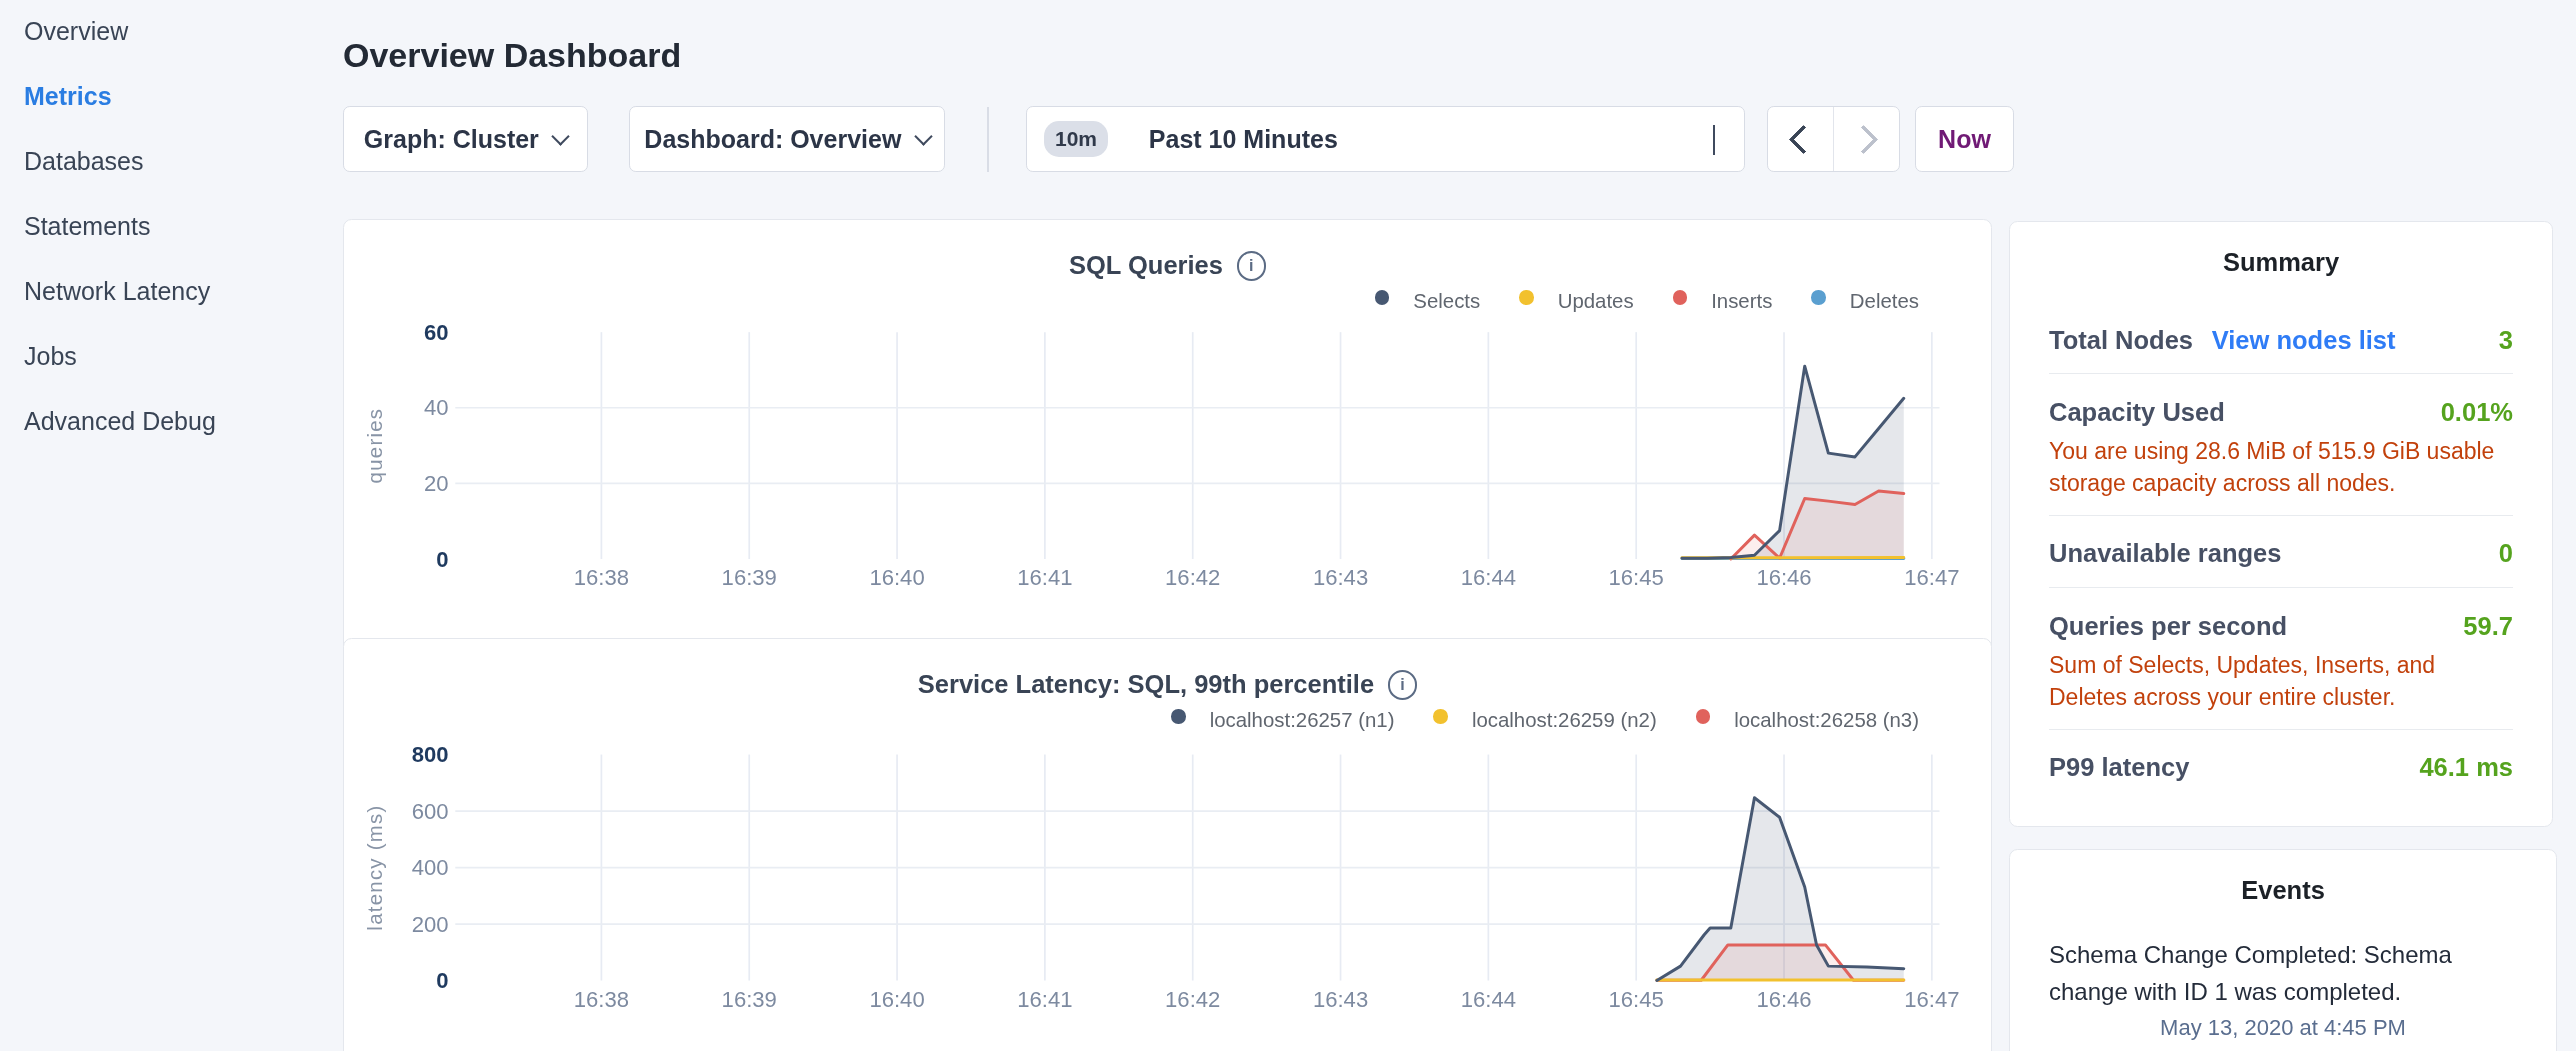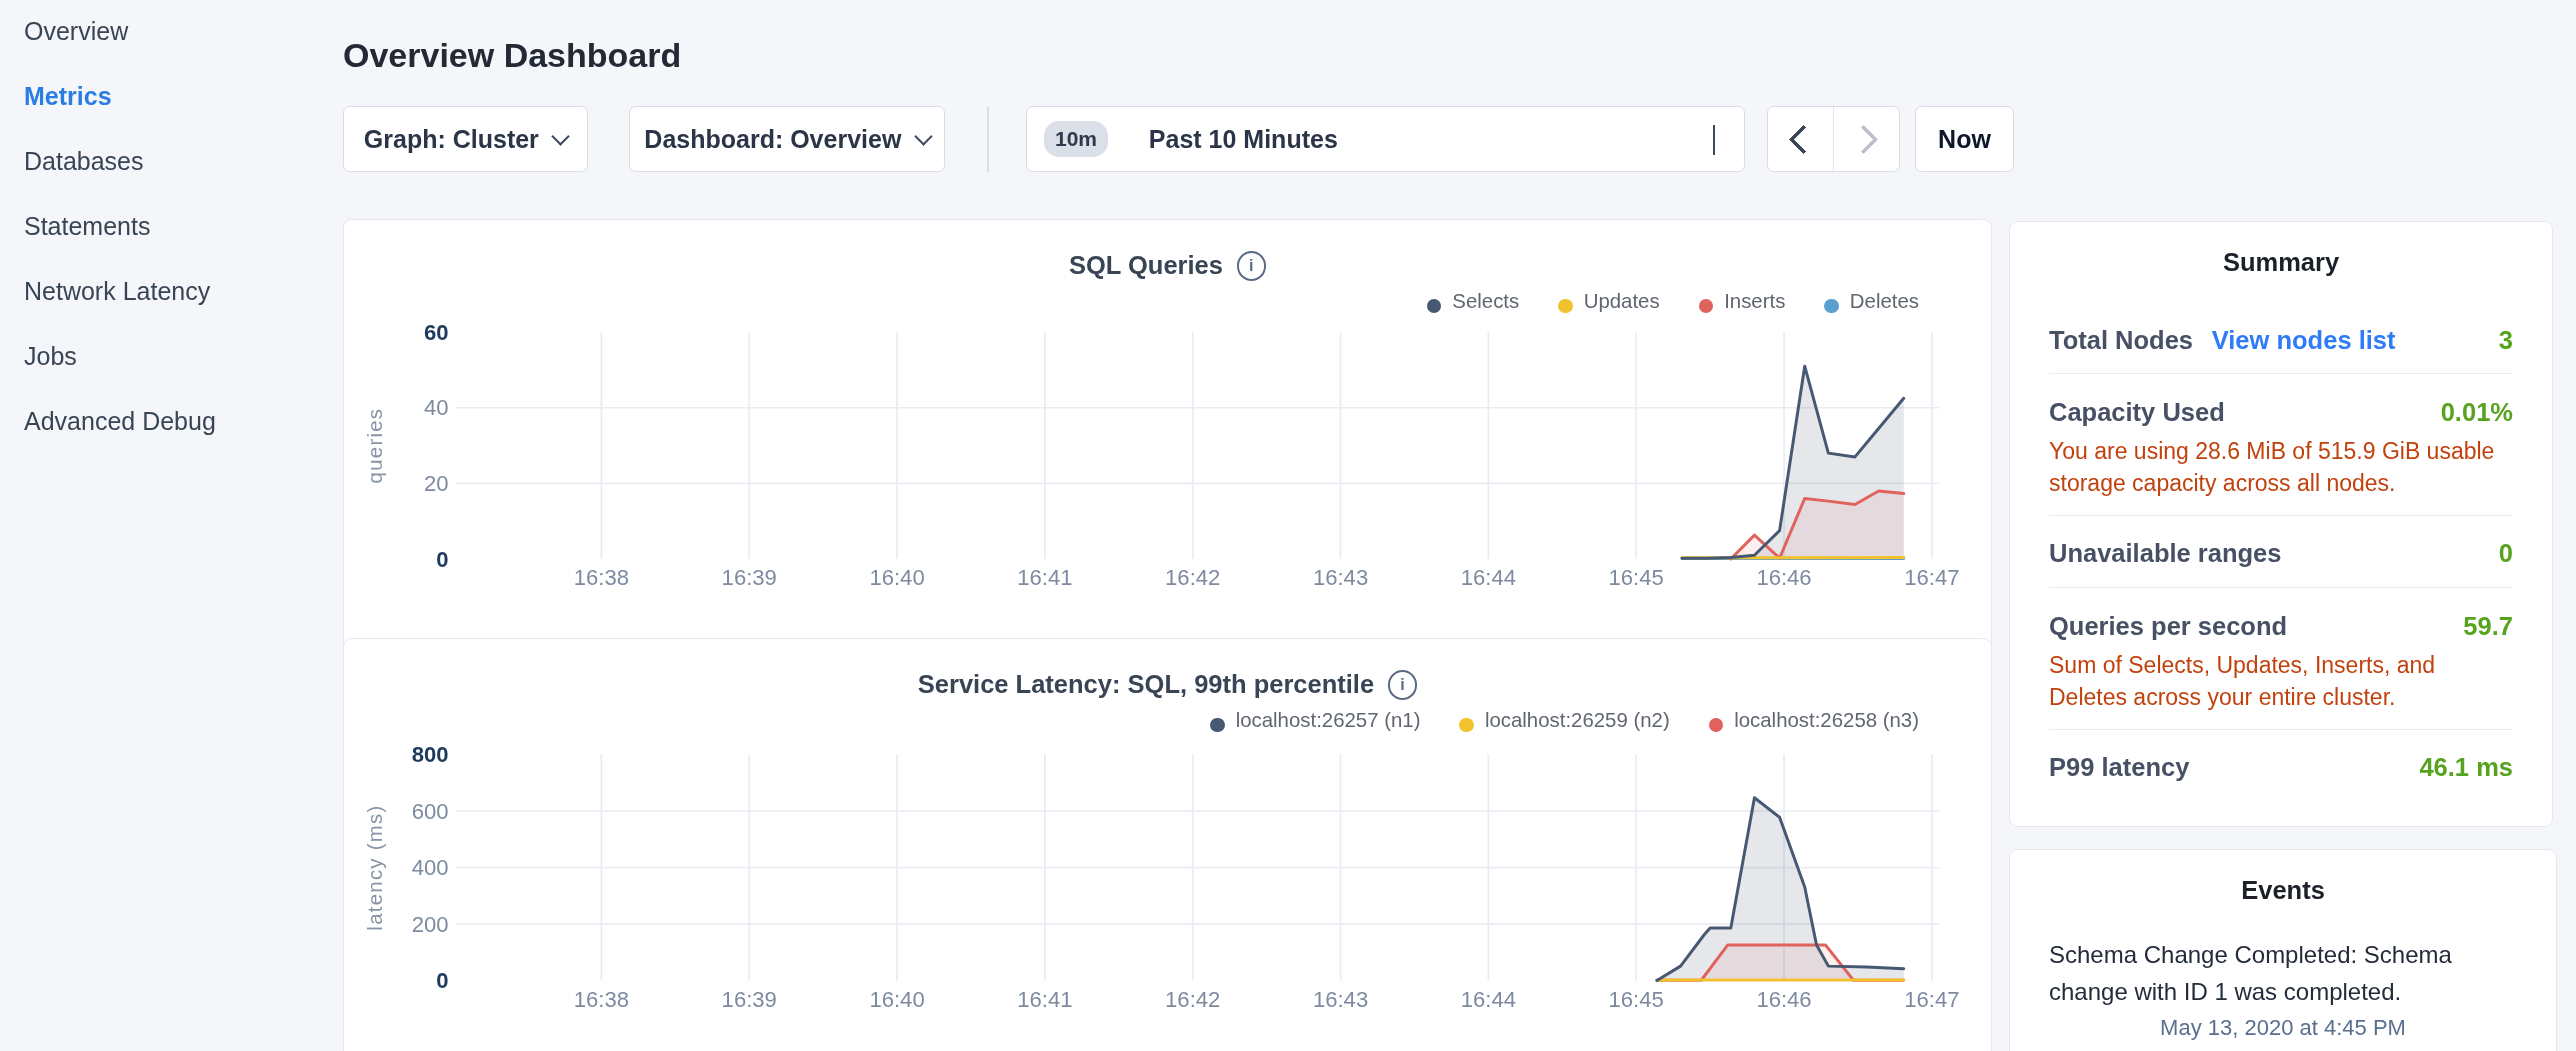--- a/index.html
+++ b/index.html
@@ -27,7 +27,7 @@
        border-radius:6.8px;box-sizing:border-box;display:flex;}
   .arrow-btn{flex:1;display:flex;align-items:center;justify-content:center;cursor:pointer;}
   .arrow-btn + .arrow-btn{border-left:1.7px solid #e2e5ec;}
-  #now-btn{left:1915px;width:99px;color:#0f172a;}
+  #now-btn{left:1915px;width:99px;color:#701a75;}
 
   .chev-down{width:11px;height:11px;border-right:2.6px solid #3f4a5e;border-bottom:2.6px solid #3f4a5e;
        transform:rotate(45deg);margin-top:-5.1px;}

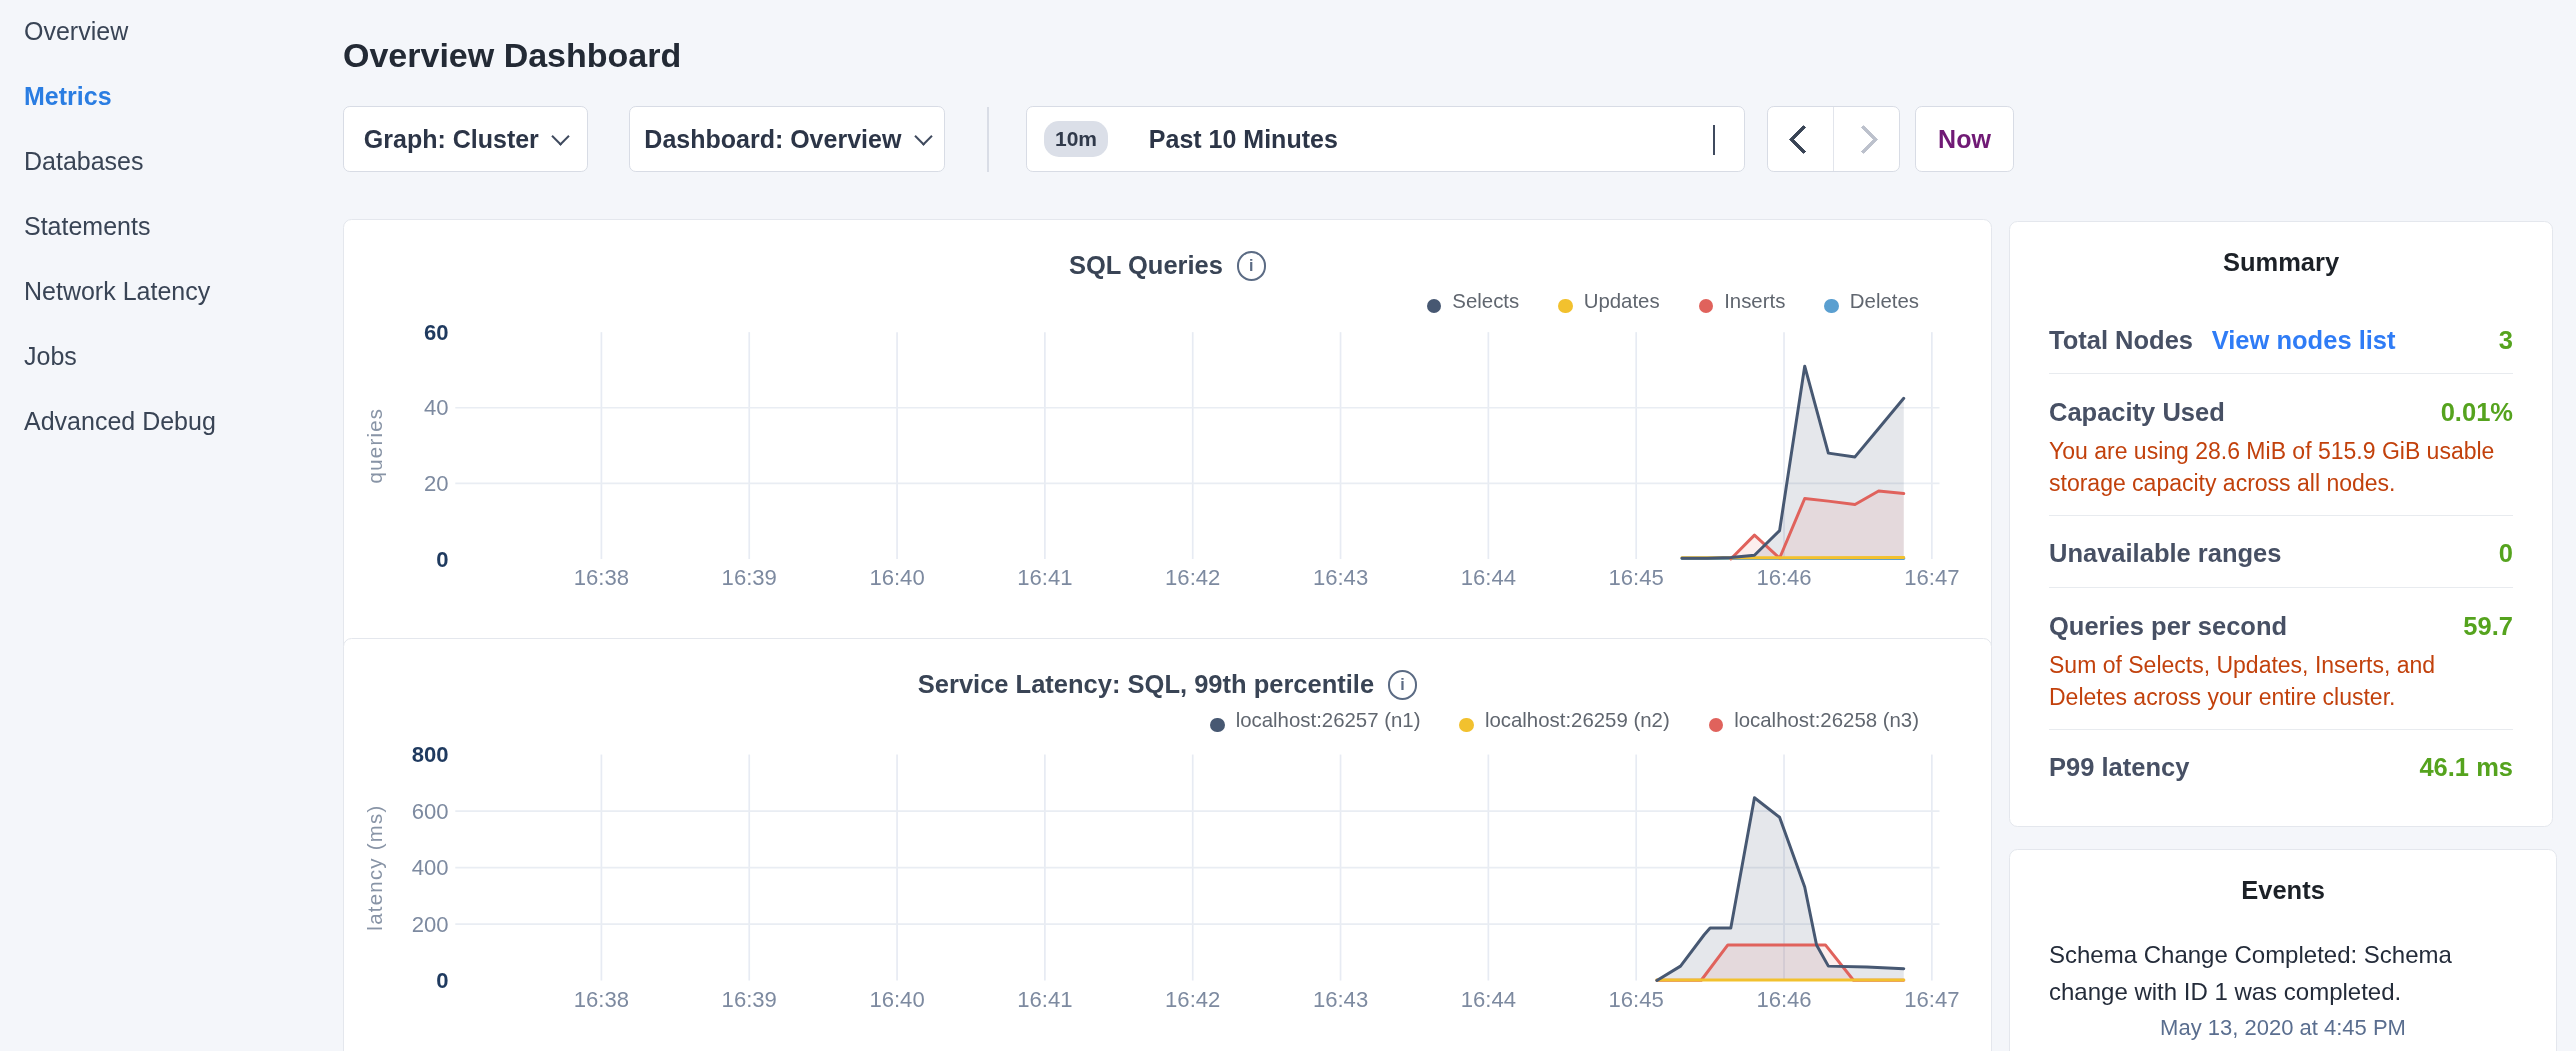--- a/index.html
+++ b/index.html
@@ -47,7 +47,7 @@
   .info-icon{width:25.5px;height:25.5px;border:2.1px solid #5b6b84;border-radius:50%;display:inline-flex;
        align-items:center;justify-content:center;font-size:16px;font-weight:600;color:#5b6b84;cursor:pointer;}
   .legend{position:absolute;top:70px;right:72px;display:flex;gap:39px;align-items:center;}
-  .legend-item{display:flex;align-items:flex-end;gap:11px;font-size:20.4px;color:#60666f;cursor:pointer;}
+  .legend-item{display:flex;align-items:flex-start;gap:24px;font-size:20.4px;color:#60666f;cursor:pointer;}
   .legend-dot{width:14.5px;height:14.5px;border-radius:50%;}
   .chart-svg{position:absolute;left:0;top:0;}
   .tick{font-size:26px;fill:#7d8aa0;}

